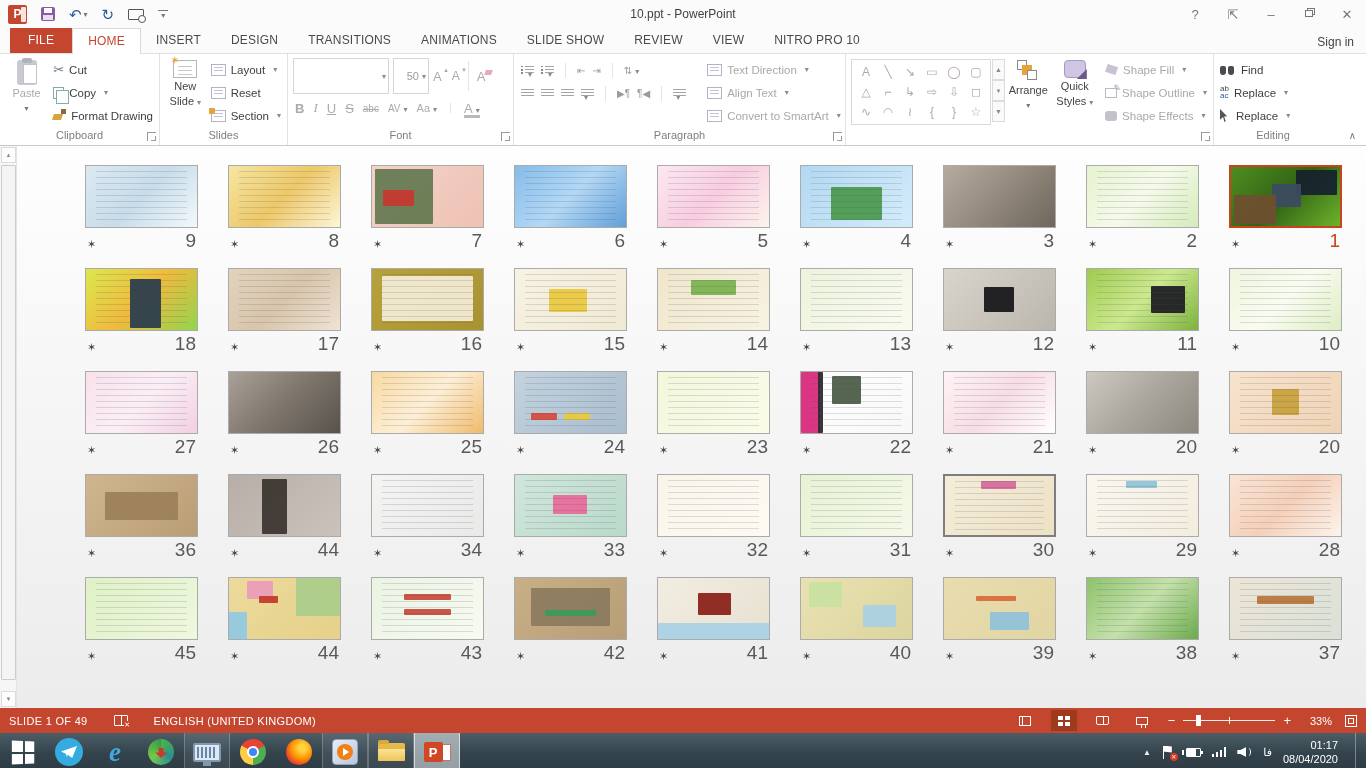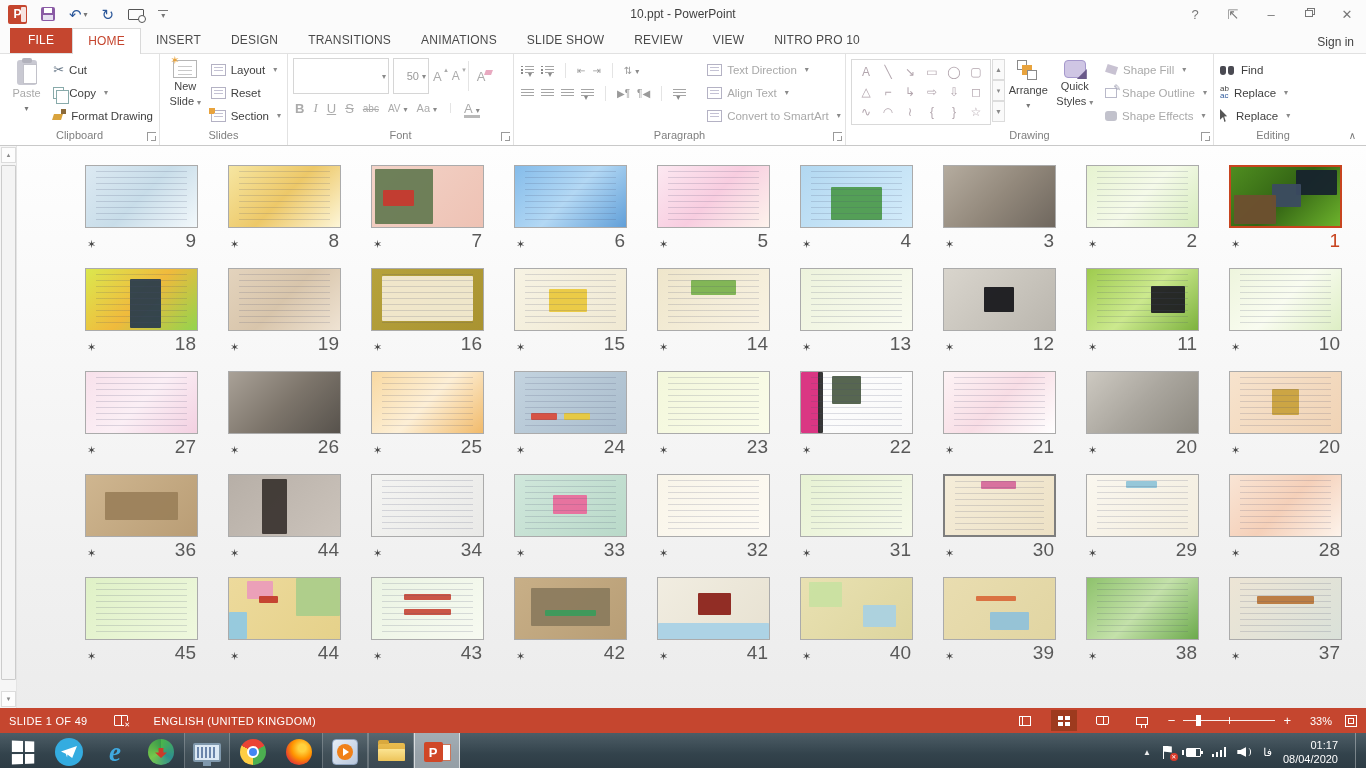--- a/index.html
+++ b/index.html
@@ -418,7 +418,6 @@
         </div>
       </div>
     </div>
-    <div class="glabel">Drawing</div>
     <span class="launcher"></span>
   </div>
 

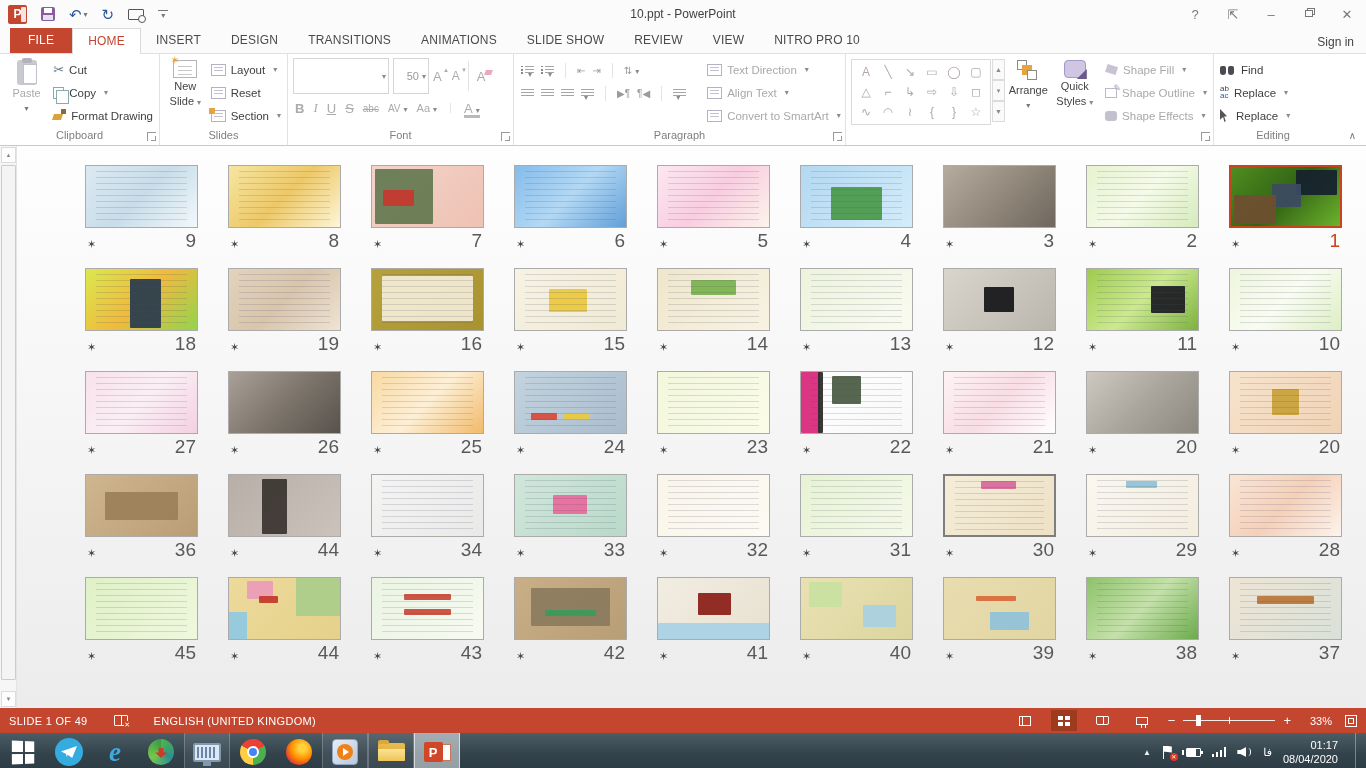--- a/index.html
+++ b/index.html
@@ -549,7 +549,7 @@
     <div class="thumb txt" style="background: linear-gradient(135deg, rgb(227, 211, 189), rgb(216, 197, 171), rgb(239, 227, 211));"></div>
     <div class="caption">
       <span class="star">✶</span>
-      <span class="num">19</span>
+      <span class="num">17</span>
     </div>
   </div>
 

